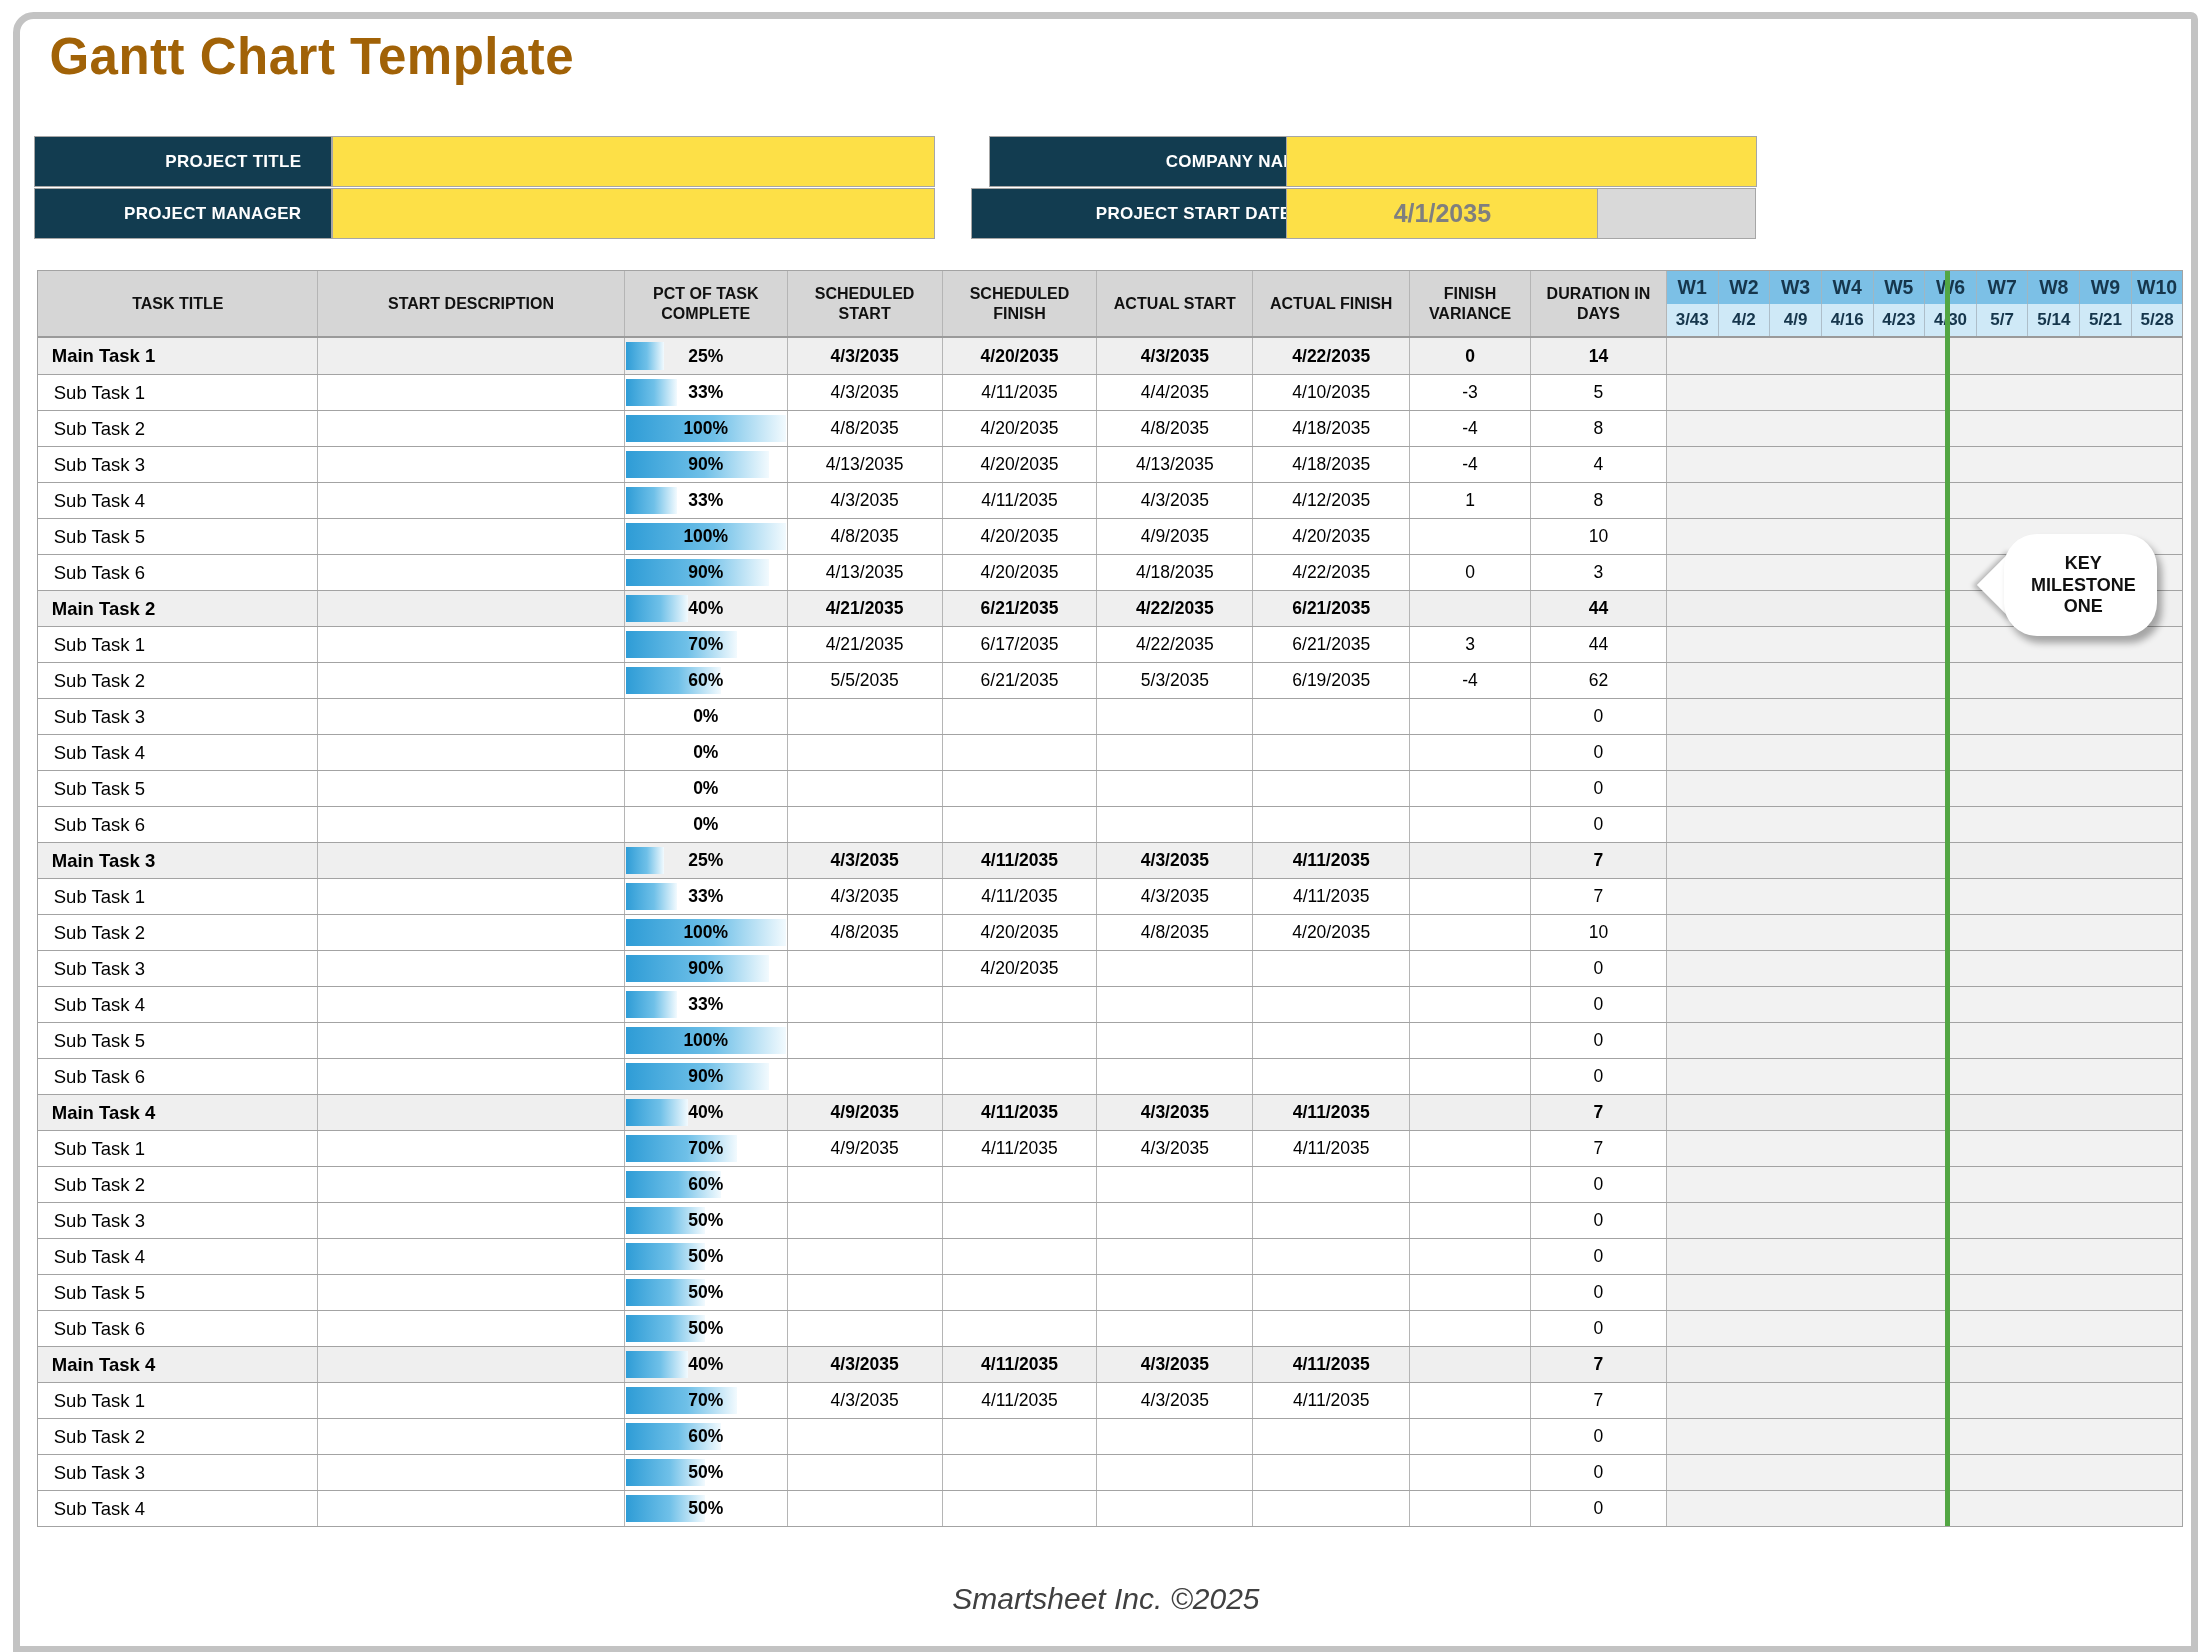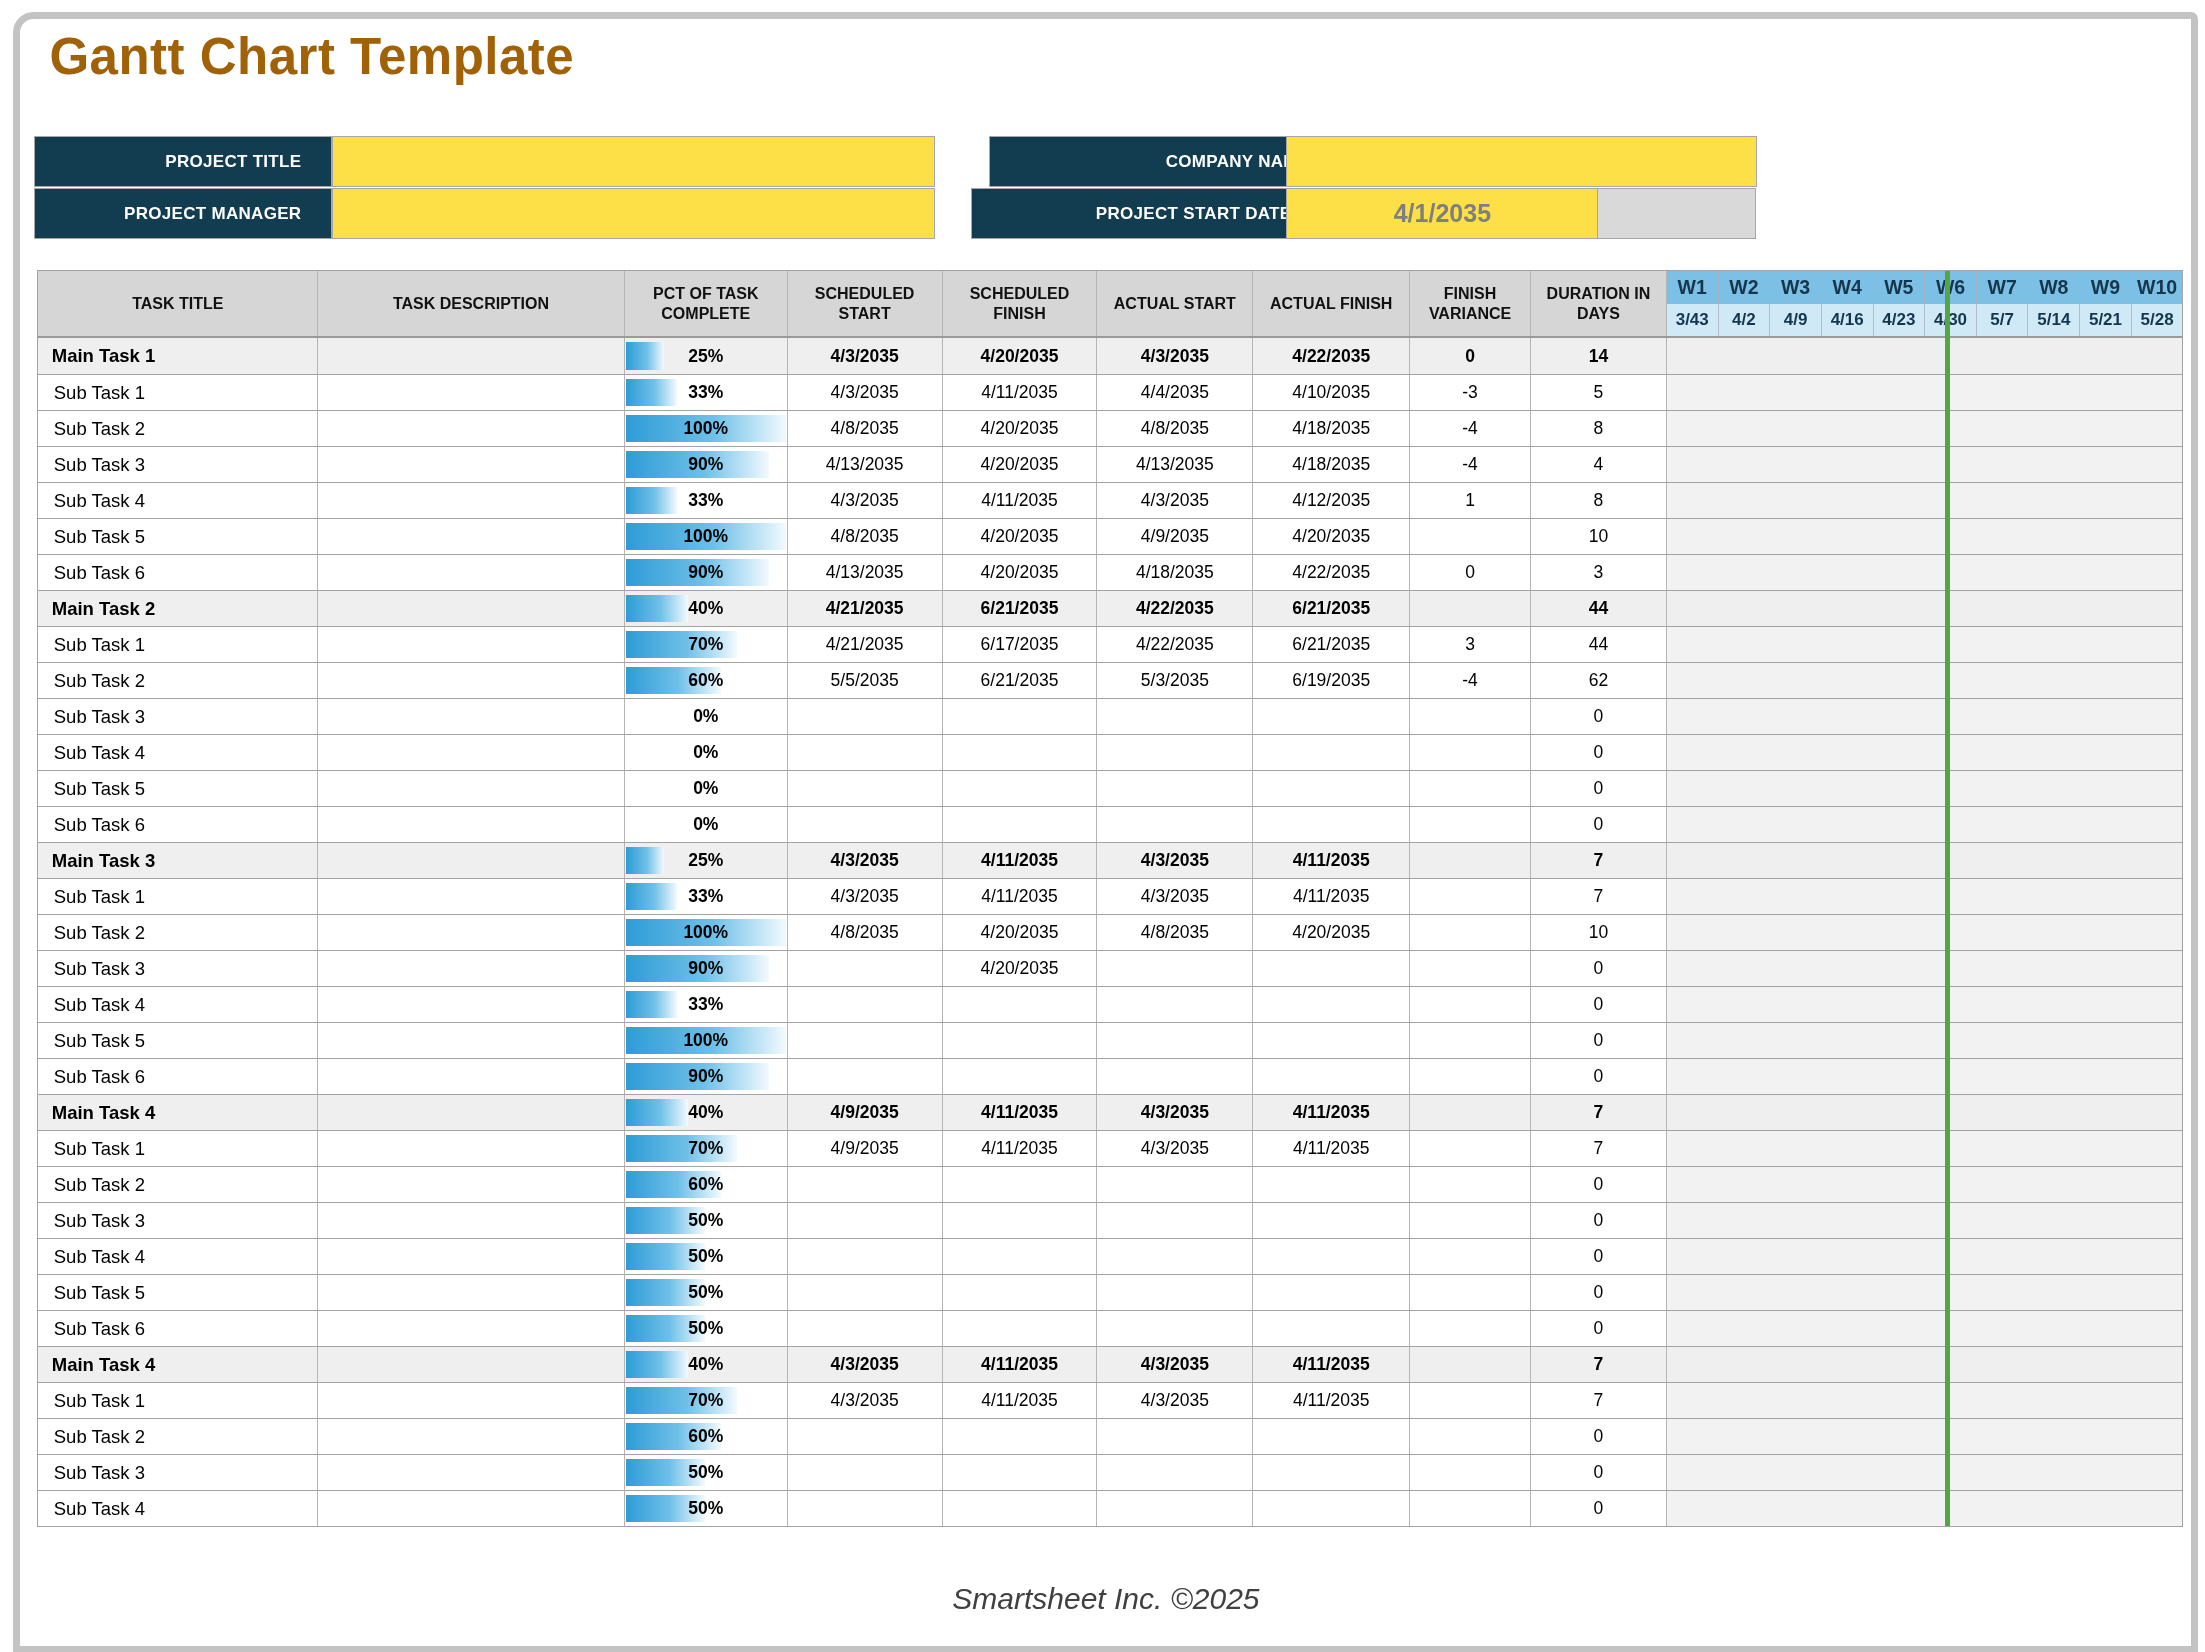--- a/index.html
+++ b/index.html
@@ -130,7 +130,7 @@
     <div class="table">
       <div class="hrow" id="header-row">
           <div class="hcell col-0">TASK TITLE</div>
-          <div class="hcell col-1">TASK DESCRIPTION</div>
+          <div class="hcell col-1">START DESCRIPTION</div>
           <div class="hcell col-2">PCT OF TASK COMPLETE</div>
           <div class="hcell col-3">SCHEDULED START</div>
           <div class="hcell col-4">SCHEDULED FINISH</div>

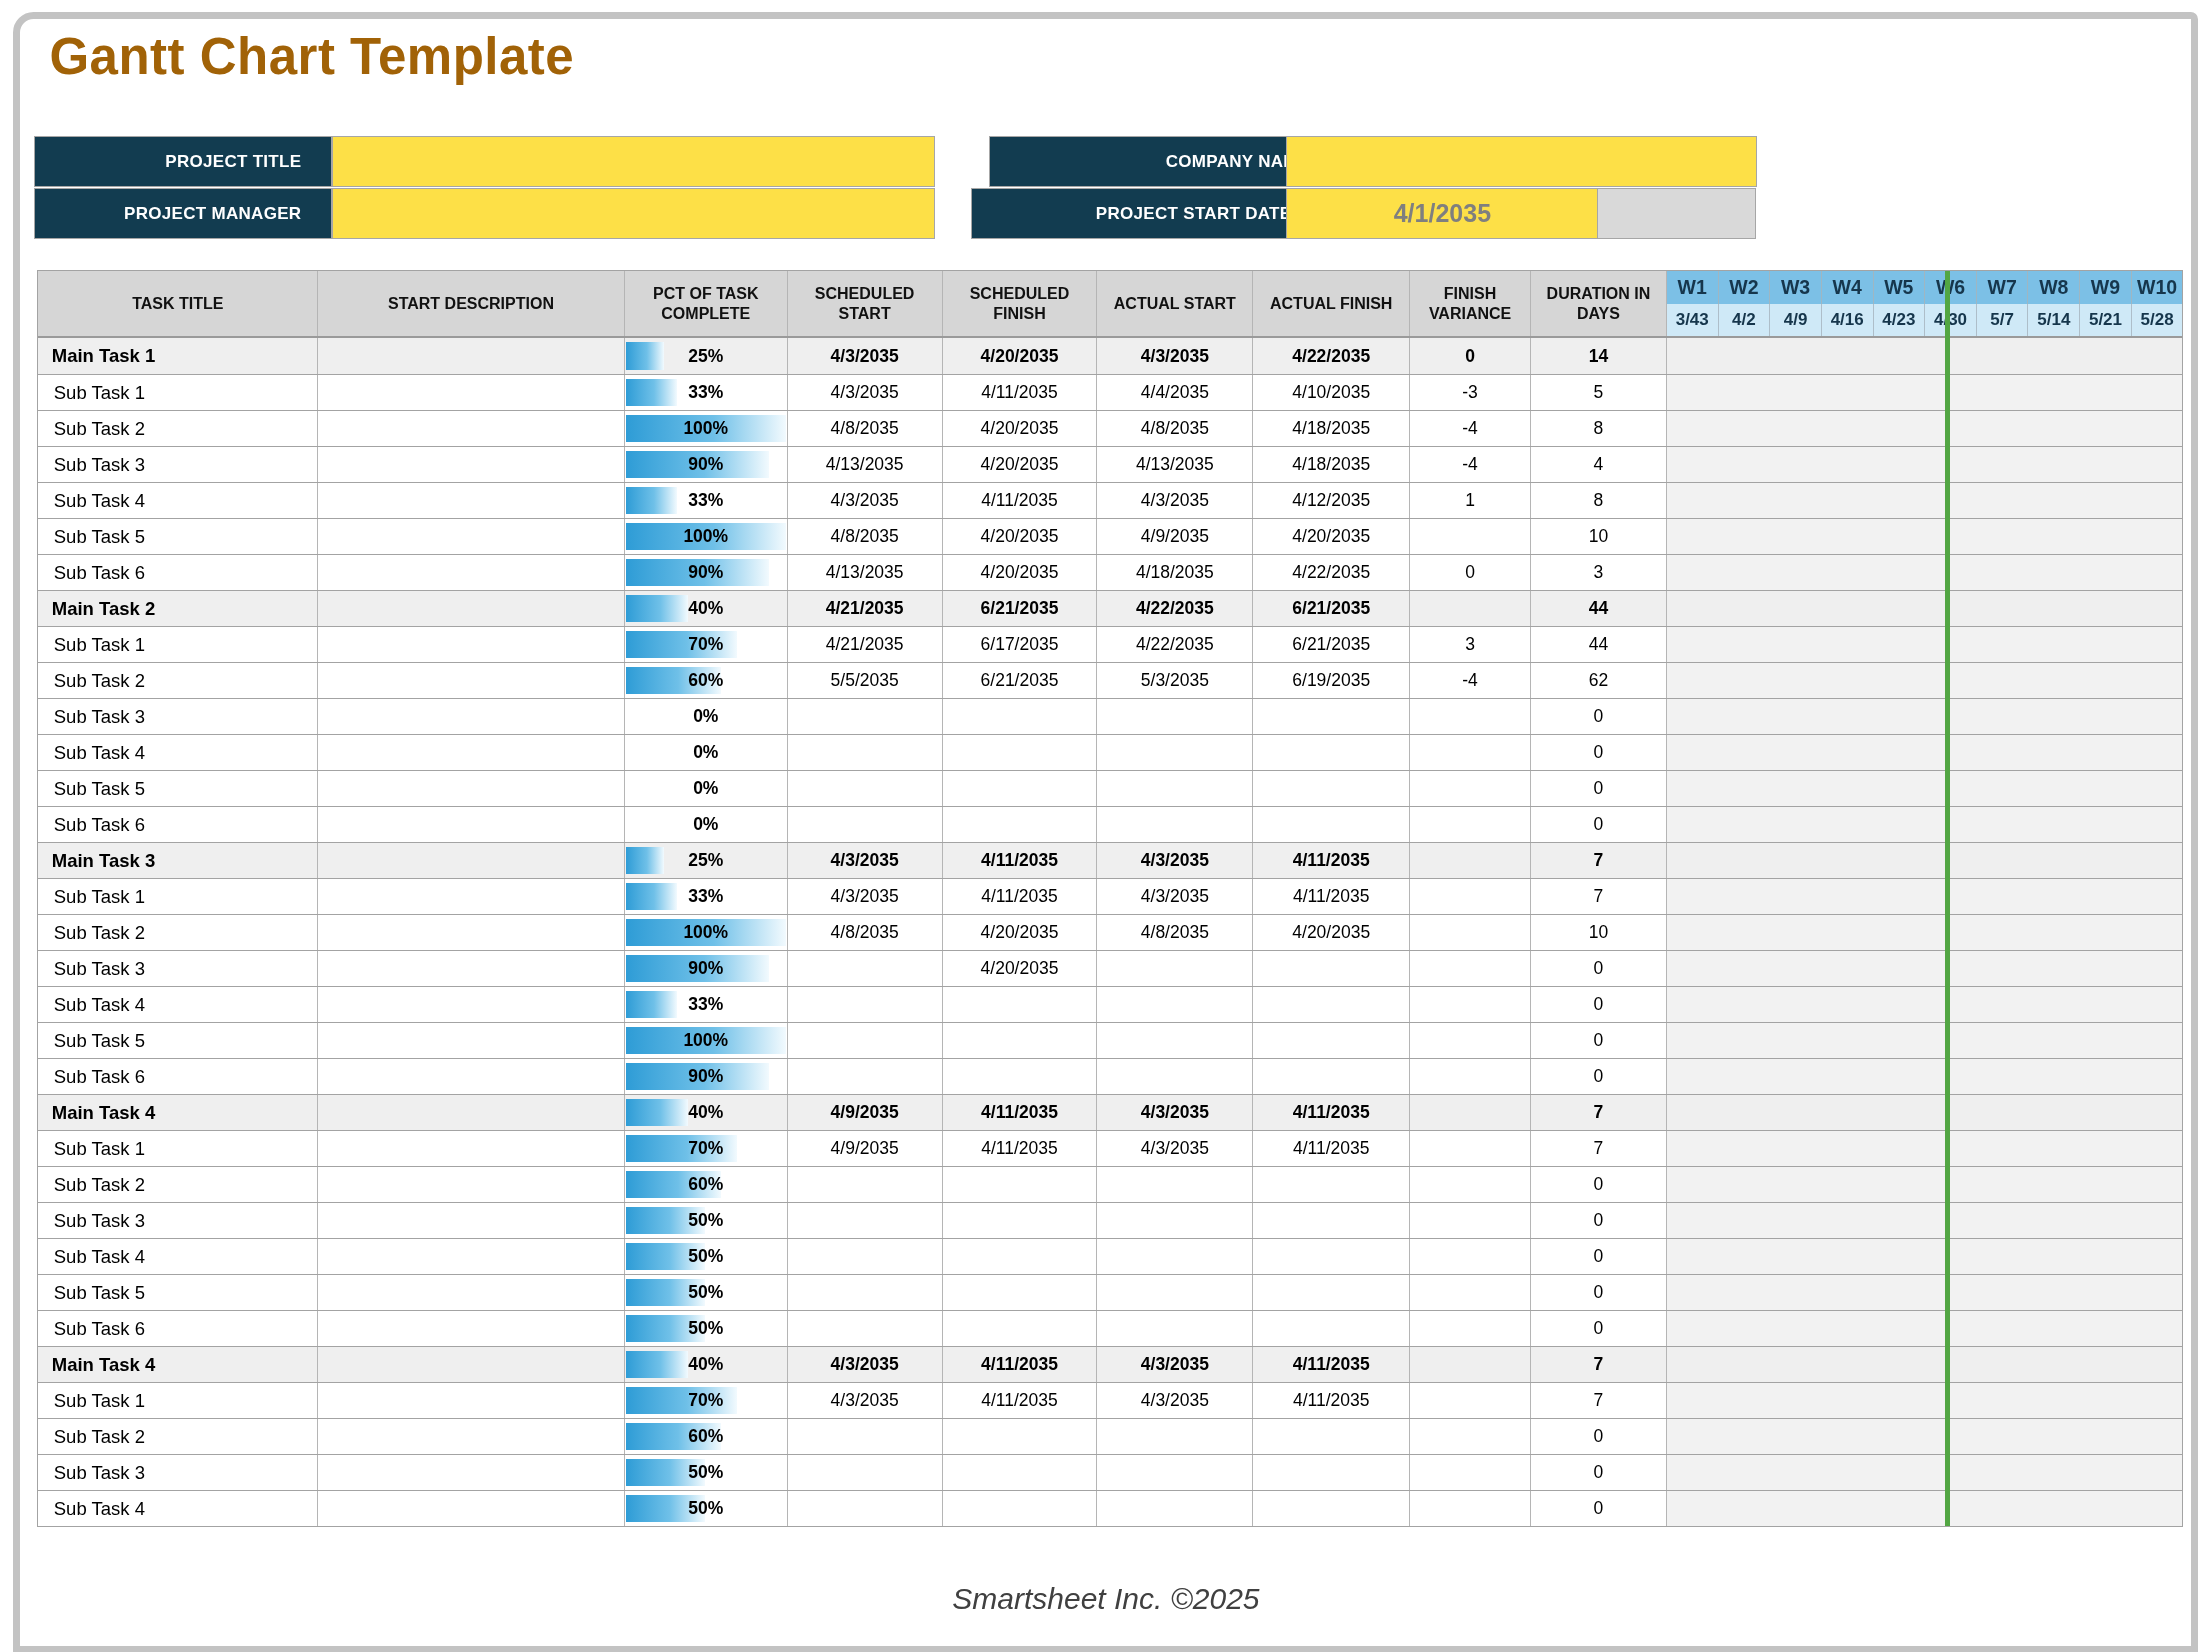--- a/index.html
+++ b/index.html
@@ -1024,6 +1024,11 @@
       <div class="date-line"></div>
     </div>
 
+    <div class="callout">
+      <div class="callout-point"></div>
+      <div class="callout-bubble"></div>
+      <div class="callout-text">KEY MILESTONE ONE</div>
+    </div>
 
     <div class="footer">Smartsheet Inc. ©2025</div>
 

